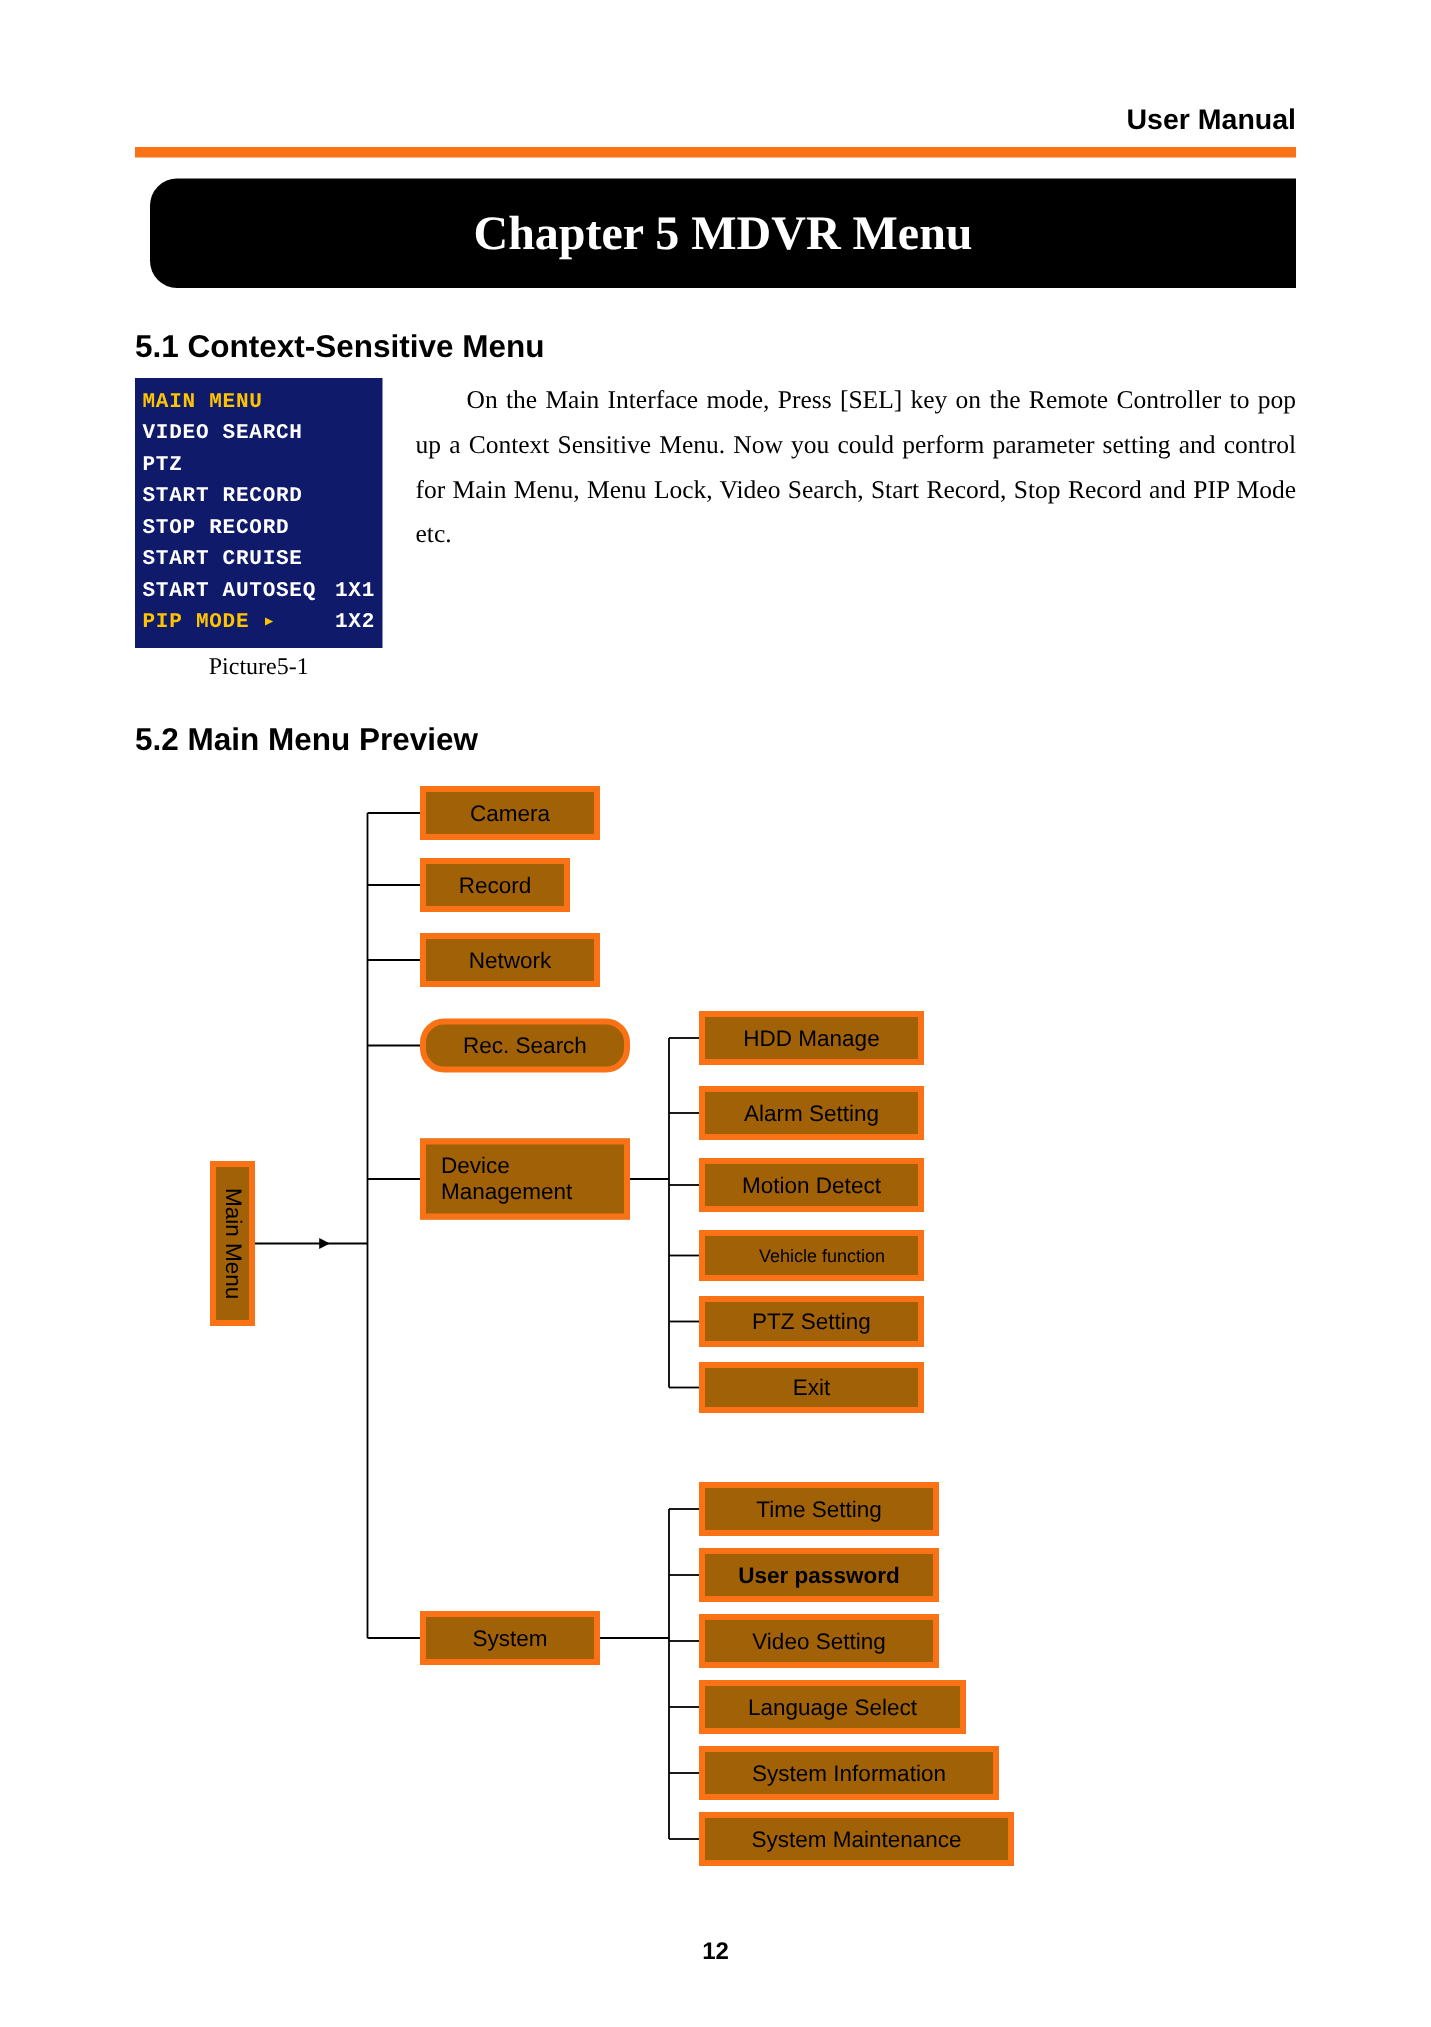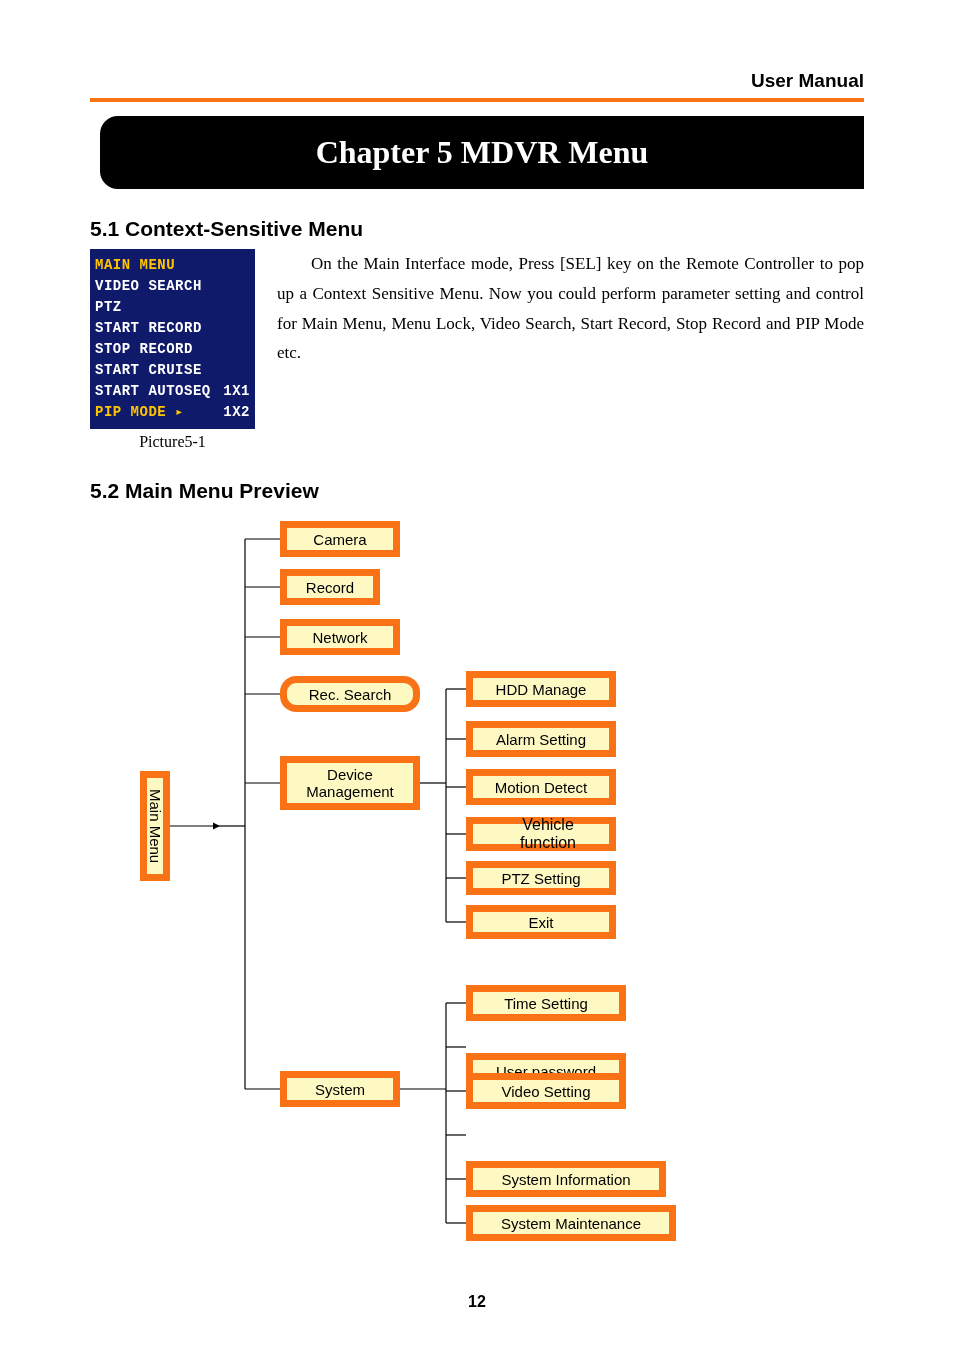--- a/index.html
+++ b/index.html
@@ -18,7 +18,7 @@
     font-weight: bold;
     font-size: 19px;
     padding-bottom: 6px;
-    border-bottom: 4px solid #f97316;
+    border-bottom: 7px solid #f97316;
     margin-bottom: 14px;
   }
   .chapter-banner {

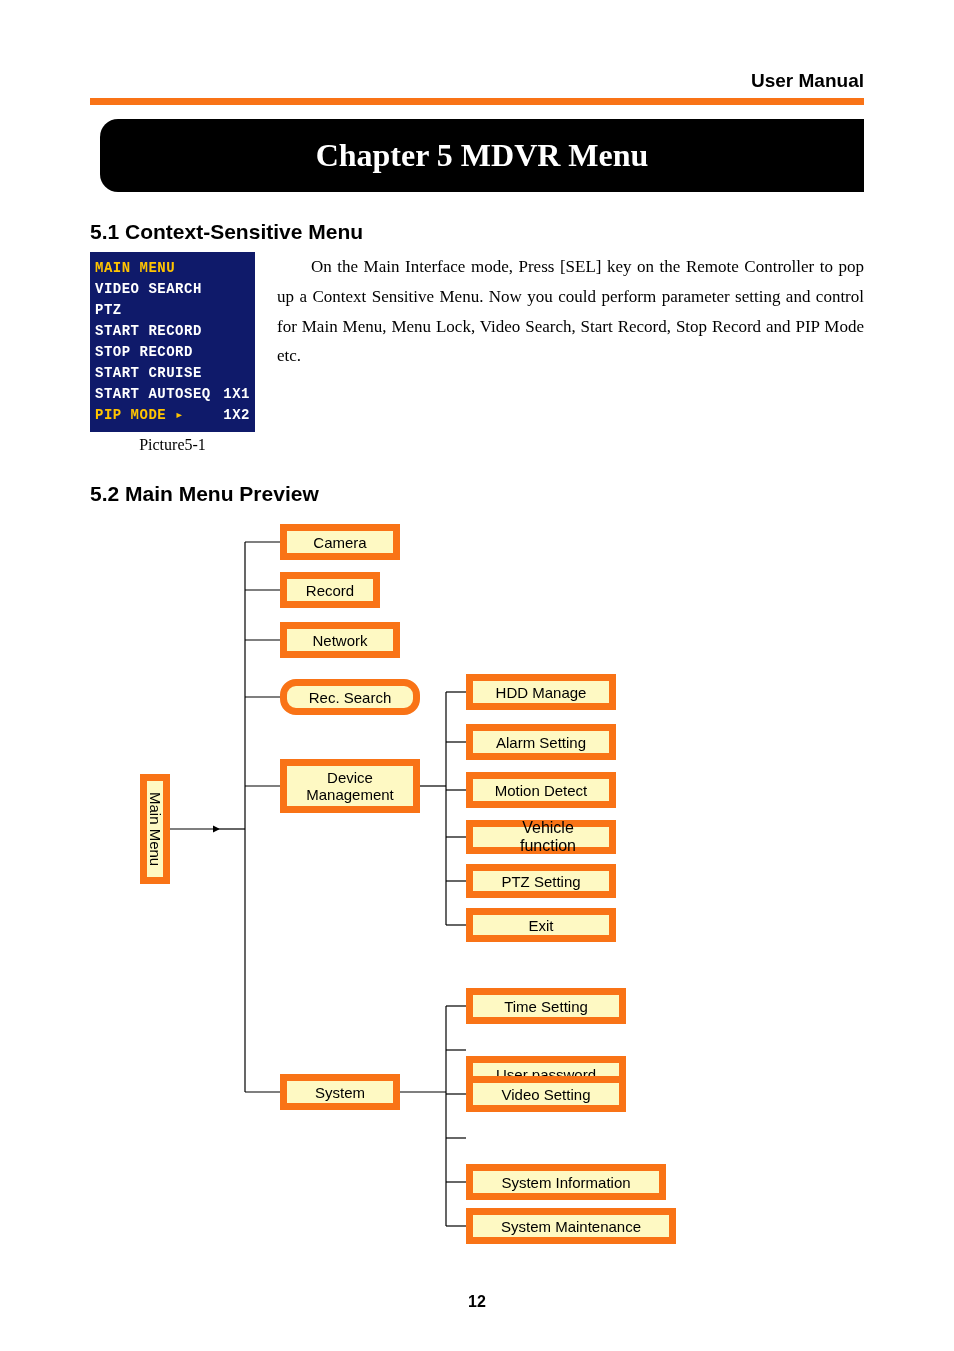--- a/index.html
+++ b/index.html
@@ -79,14 +79,14 @@
   }
   .node {
     position: absolute;
-    border: 7px solid #f97316;
-    background: #fef9c3;
+    border: 4px solid #f97316;
+    background: #a16207;
     font-family: Arial, Helvetica, sans-serif;
     font-size: 15px;
     display: flex;
     align-items: center;
     justify-content: center;
-    text-align: center;
+    text-align: left;
     padding: 0 10px;
   }
   .node.vert {

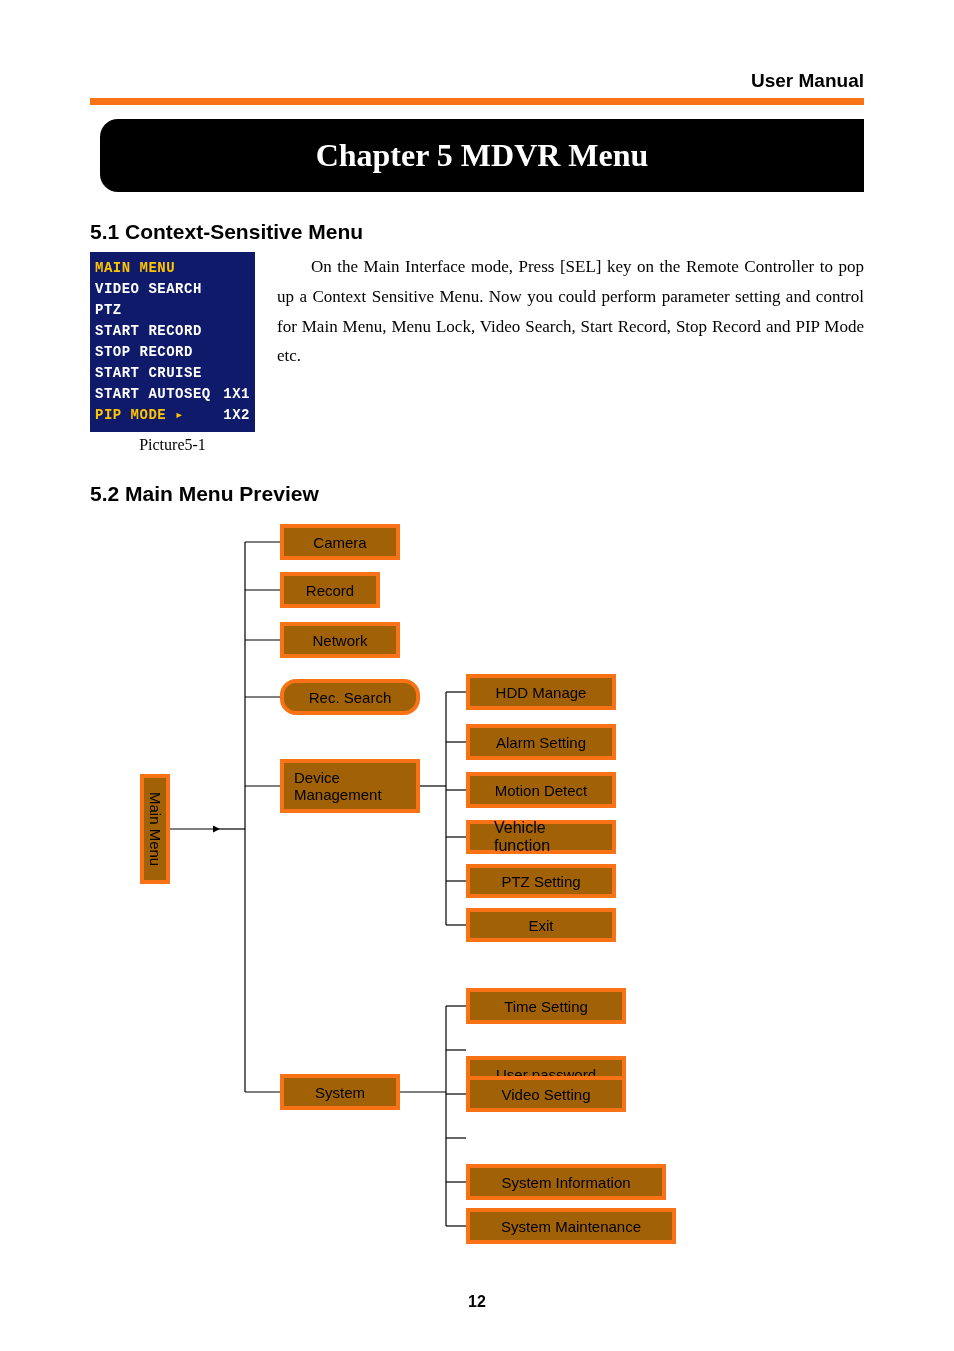--- a/index.html
+++ b/index.html
@@ -152,7 +152,7 @@
   <div class="node" style="left:376px; top:160px; width:150px; height:36px;">HDD Manage</div>
   <div class="node" style="left:376px; top:210px; width:150px; height:36px;">Alarm Setting</div>
   <div class="node" style="left:376px; top:258px; width:150px; height:36px;">Motion Detect</div>
-  <div class="node" style="left:376px; top:306px; width:150px; height:34px; font-size:16px;padding-left:24px;">Vehicle function</div>
+  <div class="node" style="left:376px; top:306px; width:150px; height:34px; font-size:12px;padding-left:24px;">Vehicle function</div>
   <div class="node" style="left:376px; top:350px; width:150px; height:34px;">PTZ Setting</div>
   <div class="node" style="left:376px; top:394px; width:150px; height:34px;">Exit</div>
 

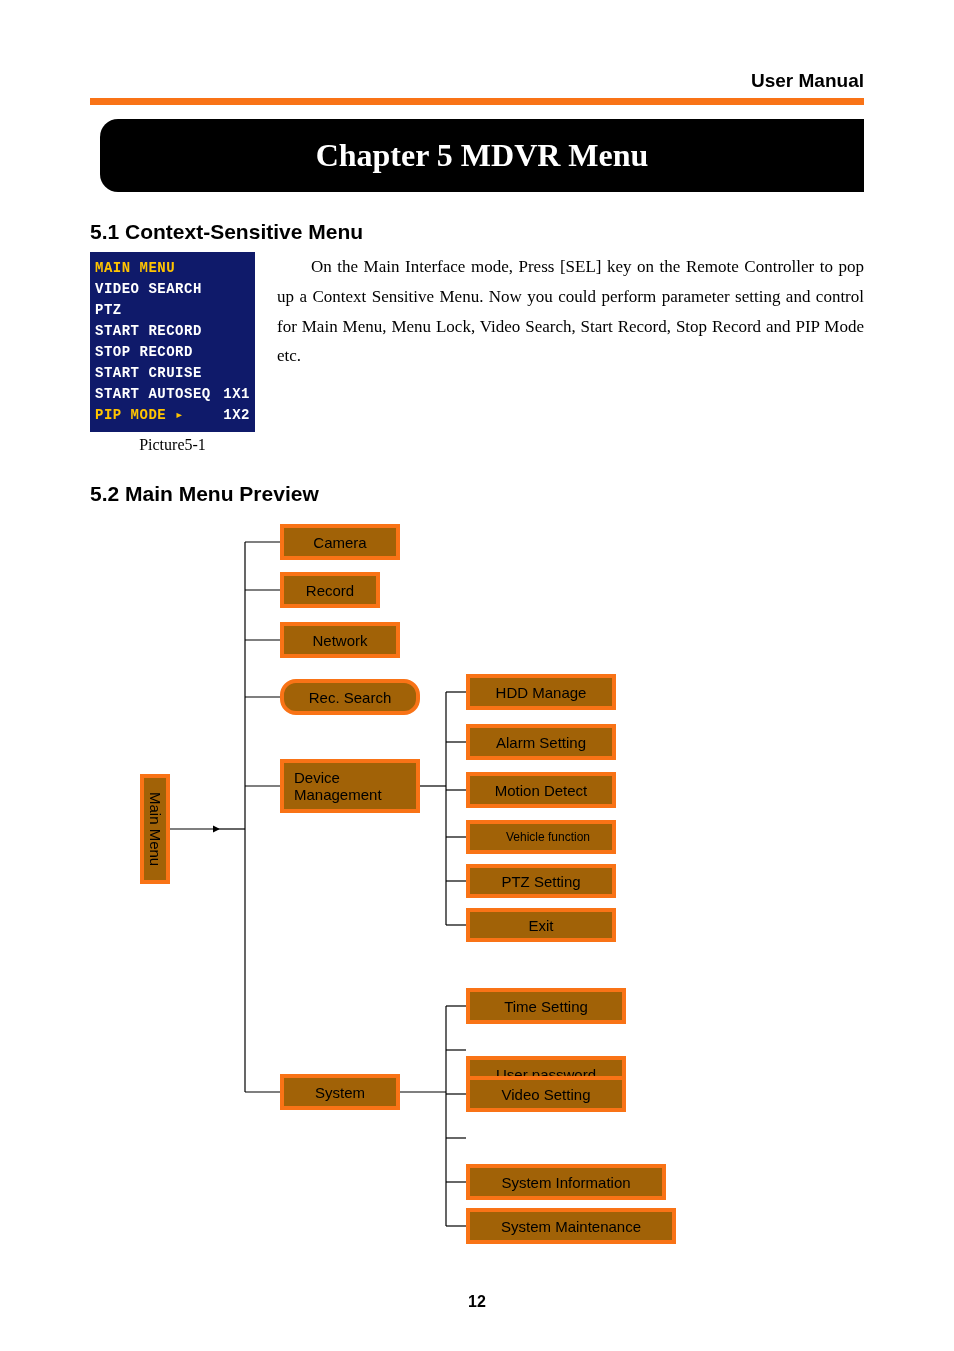--- a/index.html
+++ b/index.html
@@ -157,7 +157,7 @@
   <div class="node" style="left:376px; top:394px; width:150px; height:34px;">Exit</div>
 
   <div class="node" style="left:376px; top:474px; width:160px; height:36px;">Time Setting</div>
-  <div class="node" style="left:376px; top:542px; width:160px; height:36px;">User password</div>
+  <div class="node" style="left:376px; top:518px; width:160px; height:36px;font-weight:bold;">User password</div>
   <div class="node" style="left:376px; top:562px; width:160px; height:36px;">Video Setting</div>
   <div class="node" style="left:376px; top:694px; width:210px; height:36px;">System Maintenance</div>
   <div class="node" style="left:376px; top:650px; width:200px; height:36px;">System Information</div>

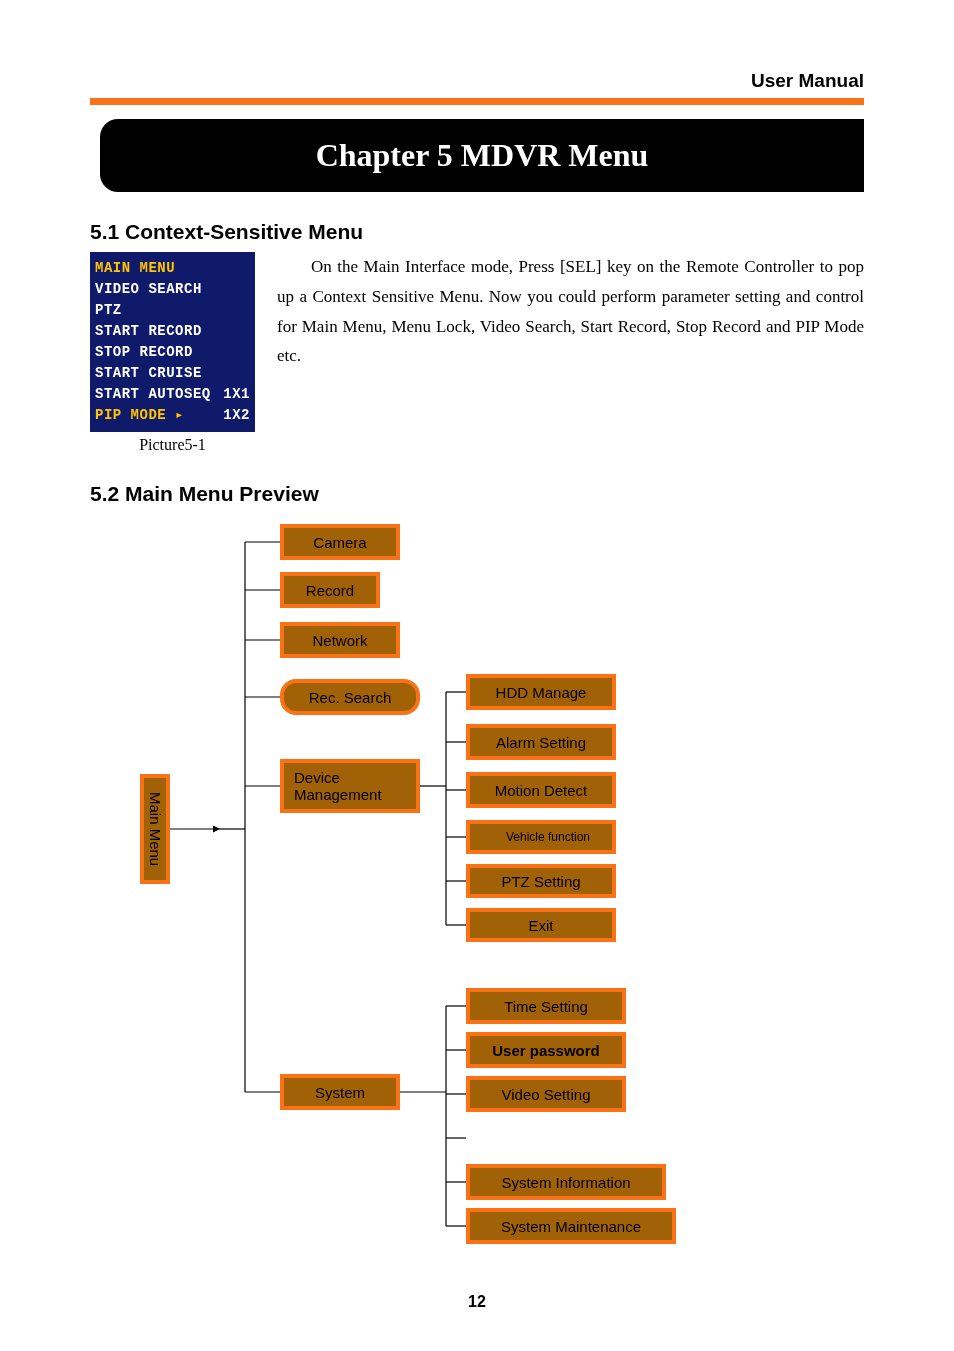--- a/index.html
+++ b/index.html
@@ -159,6 +159,7 @@
   <div class="node" style="left:376px; top:474px; width:160px; height:36px;">Time Setting</div>
   <div class="node" style="left:376px; top:518px; width:160px; height:36px;font-weight:bold;">User password</div>
   <div class="node" style="left:376px; top:562px; width:160px; height:36px;">Video Setting</div>
+  <div class="node" style="left:376px; top:606px; width:178px; height:36px;">Language Select</div>
   <div class="node" style="left:376px; top:694px; width:210px; height:36px;">System Maintenance</div>
   <div class="node" style="left:376px; top:650px; width:200px; height:36px;">System Information</div>
 

